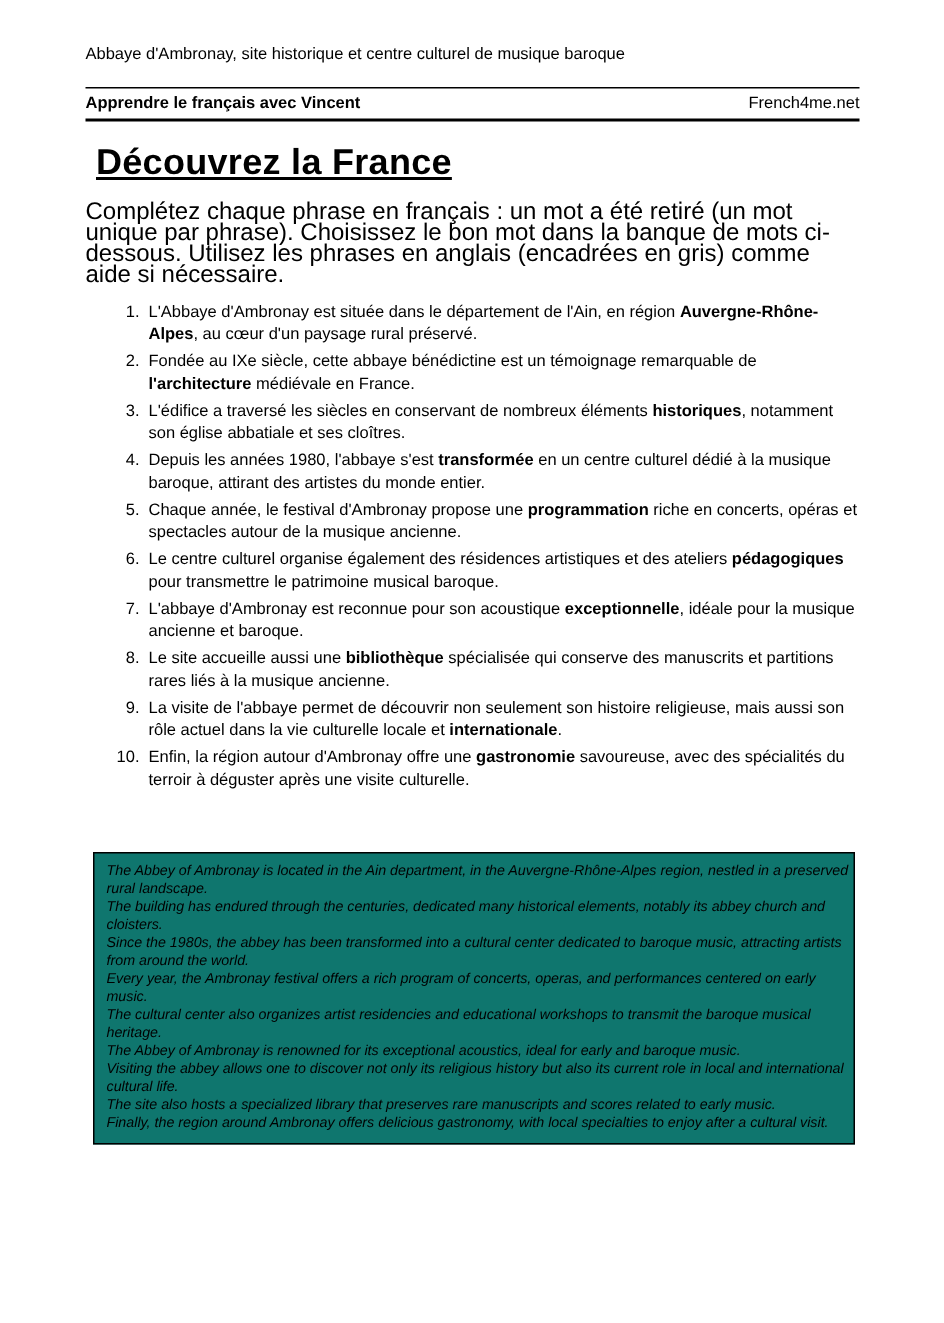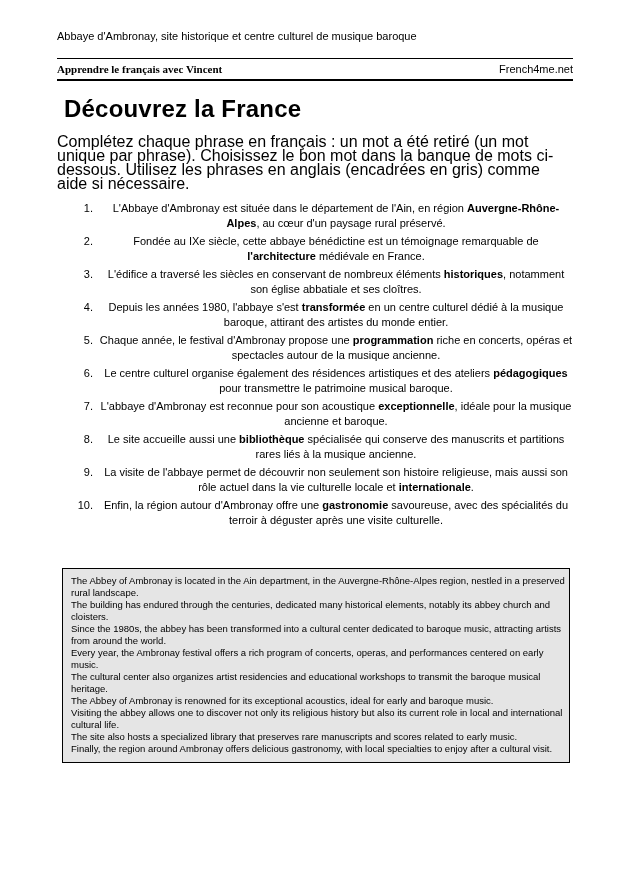--- a/index.html
+++ b/index.html
@@ -26,7 +26,7 @@
     padding: 4px 0 4px 0;
     font-size: 11px;
   }
-  .brand-left { font-weight: bold; font-family: Liberation Serif, serif; }
+  .brand-left { font-weight: bold; }
   .brand-right { font-weight: normal; }
   .rule-thick { border: none; border-top: 2.5px solid #000; }
 

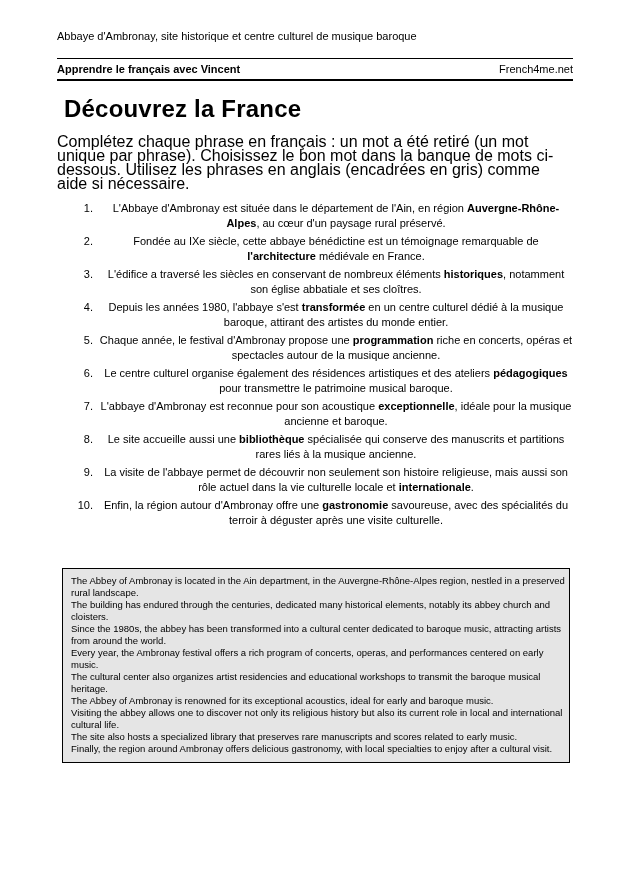--- a/index.html
+++ b/index.html
@@ -36,6 +36,7 @@
     font-weight: bold;
     margin: 14px 0 12px 7px;
     letter-spacing: 0.2px;
+    text-decoration: underline;
   }
 
   .instructions {

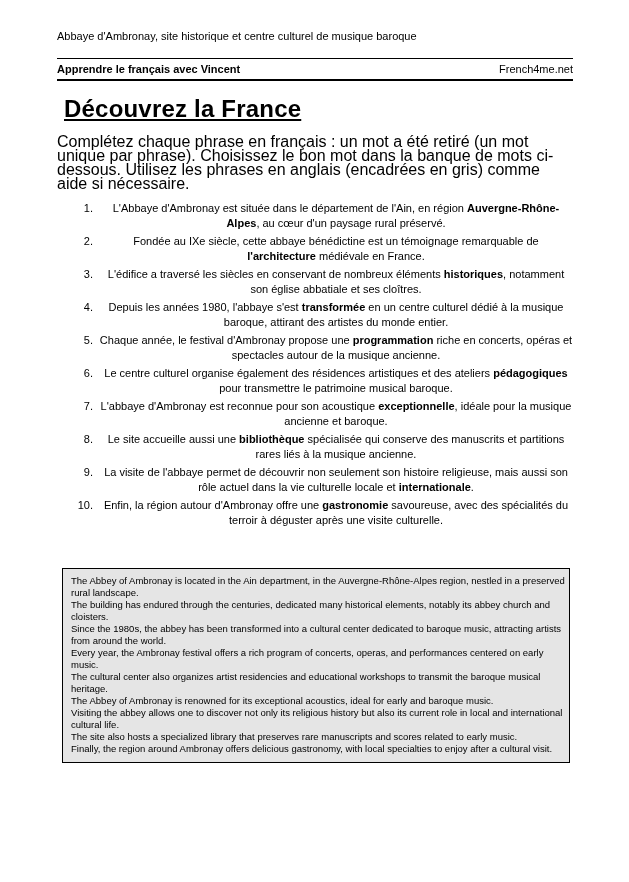--- a/index.html
+++ b/index.html
@@ -60,7 +60,7 @@
     text-align: right;
     margin-right: 6px;
   }
-  .exercise-item .txt { flex: 1; text-align: center; }
+  .exercise-item .txt { flex: 1; }
   .exercise-item strong { font-weight: bold; }
 
   .translation-box {

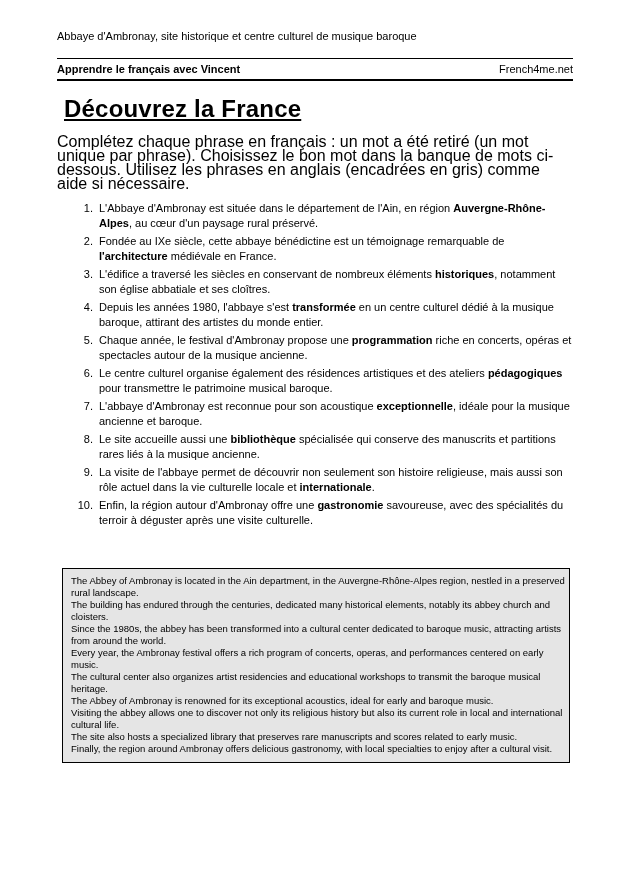--- a/index.html
+++ b/index.html
@@ -66,8 +66,9 @@
   .translation-box {
     margin: 40px 3px 0 5px;
     border: 1px solid #000;
-    background: #e5e5e5;
+    background: #0f766e;
     padding: 6px 0 7px 8px;
+    font-style: italic;
   }
   .tline {
     font-size: 9.5px;

